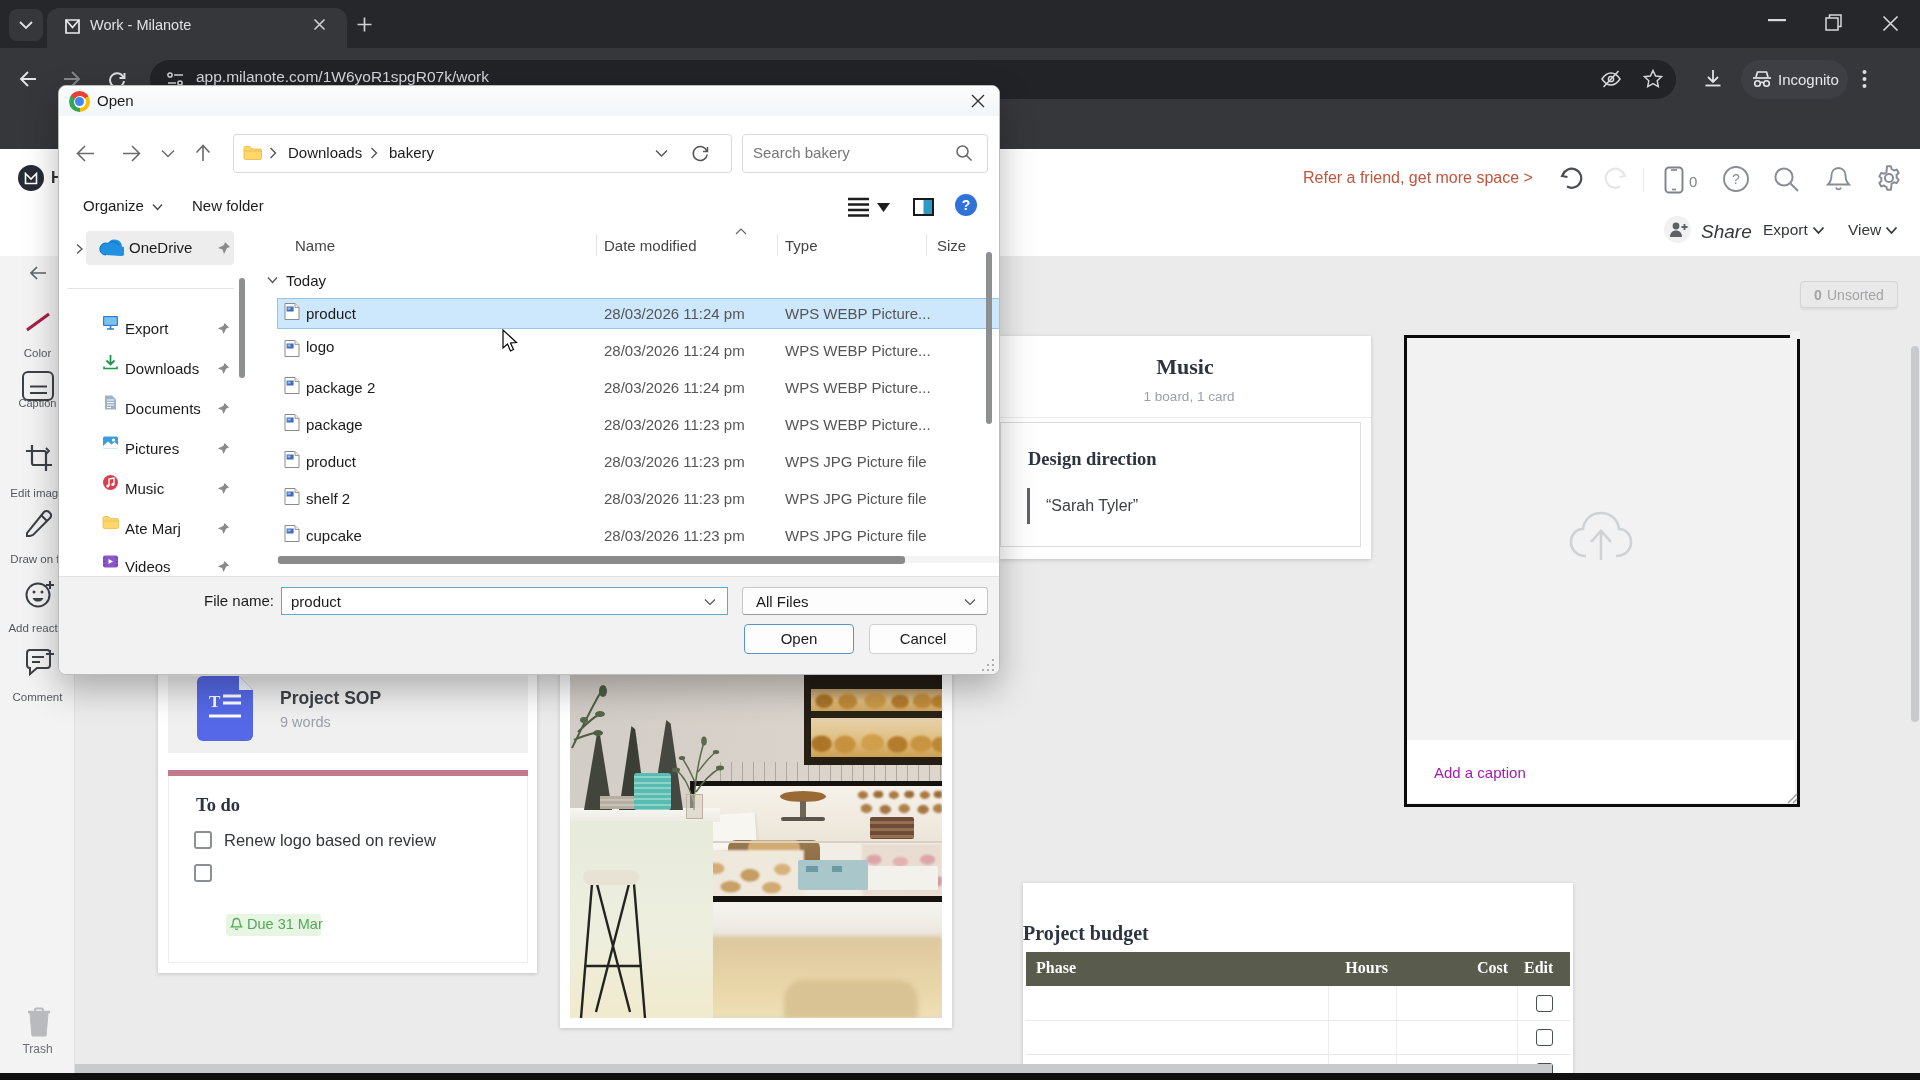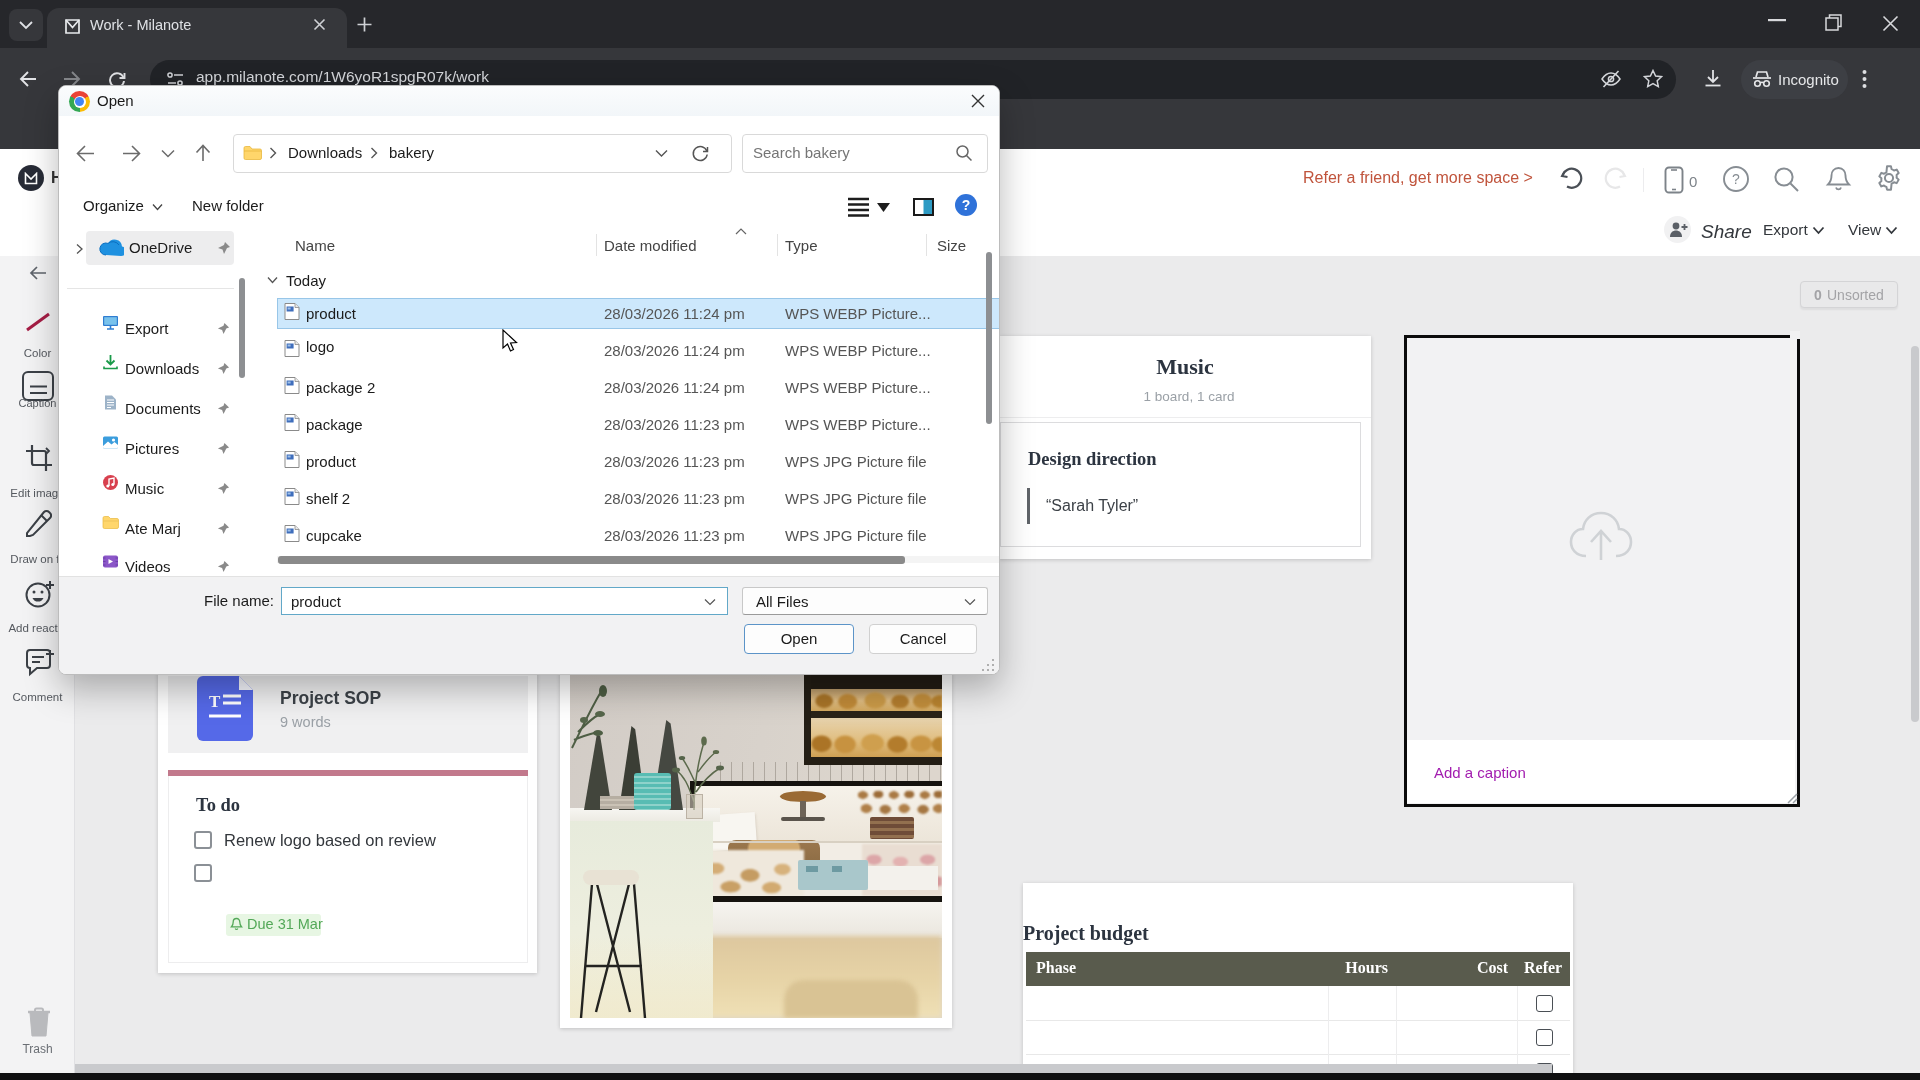--- a/index.html
+++ b/index.html
@@ -341,7 +341,7 @@
   <div class="abs" style="left:1036px;top:959px;font-family:'Liberation Serif',serif;font-weight:bold;font-size:16px;color:#fff;">Phase</div>
   <div class="abs" style="left:1318px;top:959px;width:70px;text-align:right;font-family:'Liberation Serif',serif;font-weight:bold;font-size:16px;color:#fff;">Hours</div>
   <div class="abs" style="left:1438px;top:959px;width:70px;text-align:right;font-family:'Liberation Serif',serif;font-weight:bold;font-size:16px;color:#fff;">Cost</div>
-  <div class="abs" style="left:1524px;top:959px;font-family:'Liberation Serif',serif;font-weight:bold;font-size:16px;color:#fff;">Refer</div>
+  <div class="abs" style="left:1524px;top:959px;font-family:'Liberation Serif',serif;font-weight:bold;font-size:16px;color:#fff;">Edit</div>
 
   <div class="abs" style="left:1026px;top:986px;width:544px;height:94px;background:#fff;"></div>
   <div class="abs" style="left:1026px;top:1020px;width:544px;height:1px;background:#e8e8e8;"></div>

